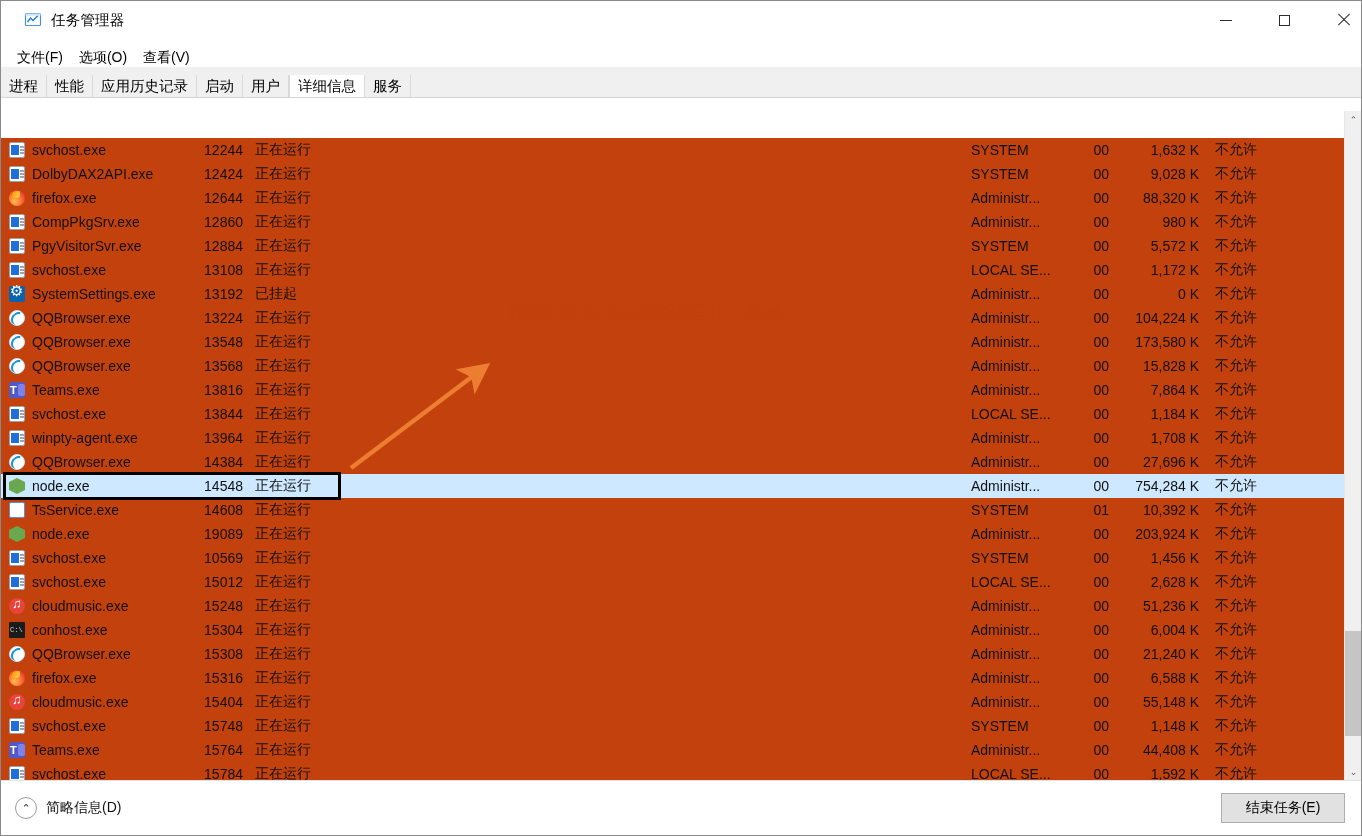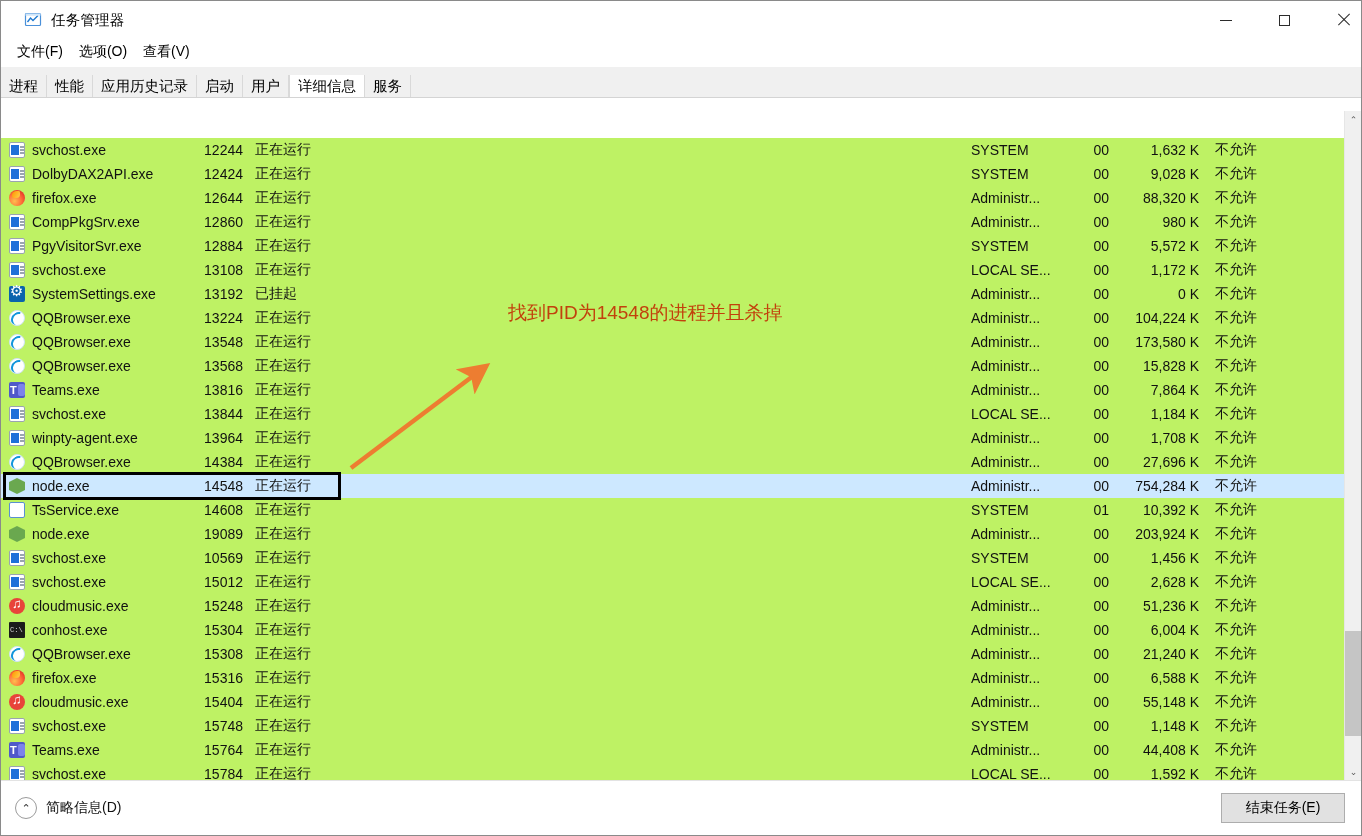--- a/index.html
+++ b/index.html
@@ -56,7 +56,7 @@
 
   
   .menubar {
-    position: absolute; top: 38px; left: 0;
+    position: absolute; top: 44px; left: 0;
     width: 1360px; height: 26px;
     display: flex; align-items: center;
     padding-left: 8px;

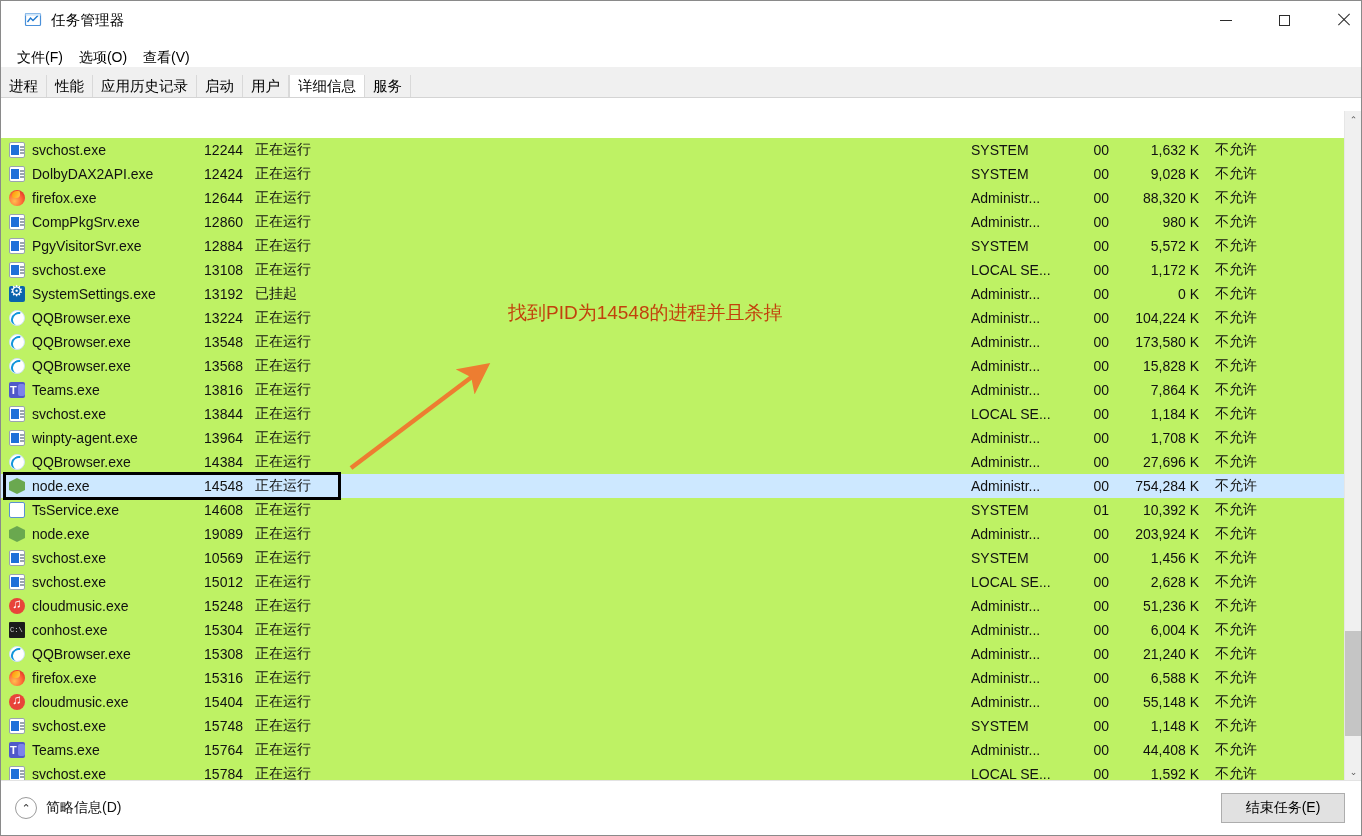--- a/index.html
+++ b/index.html
@@ -117,7 +117,7 @@
     position: absolute; top: 137px; left: 0;
     width: 1344px; height: 642px;
     overflow: hidden;
-    background: #bef264;
+    background: #c2410c;
   }
   .row {
     height: 24px;

